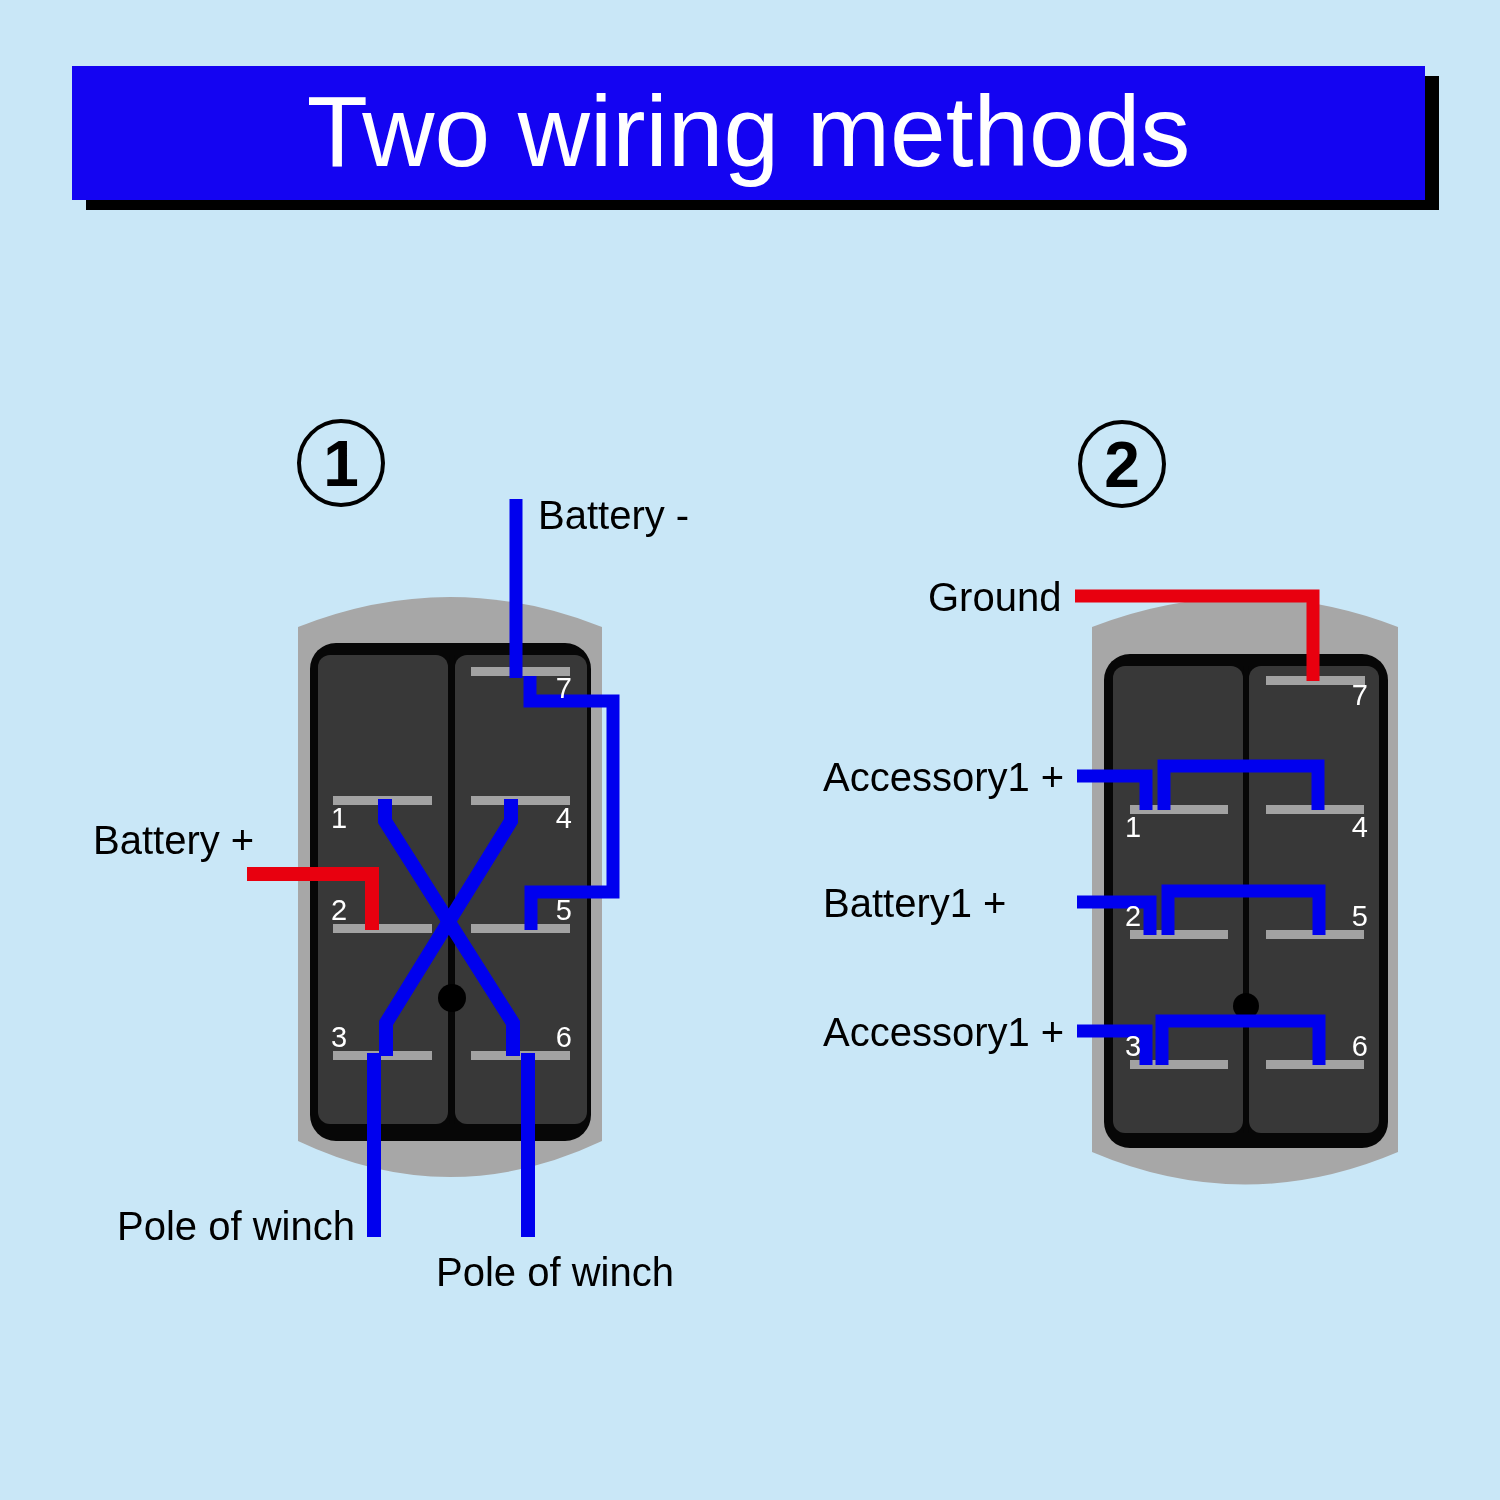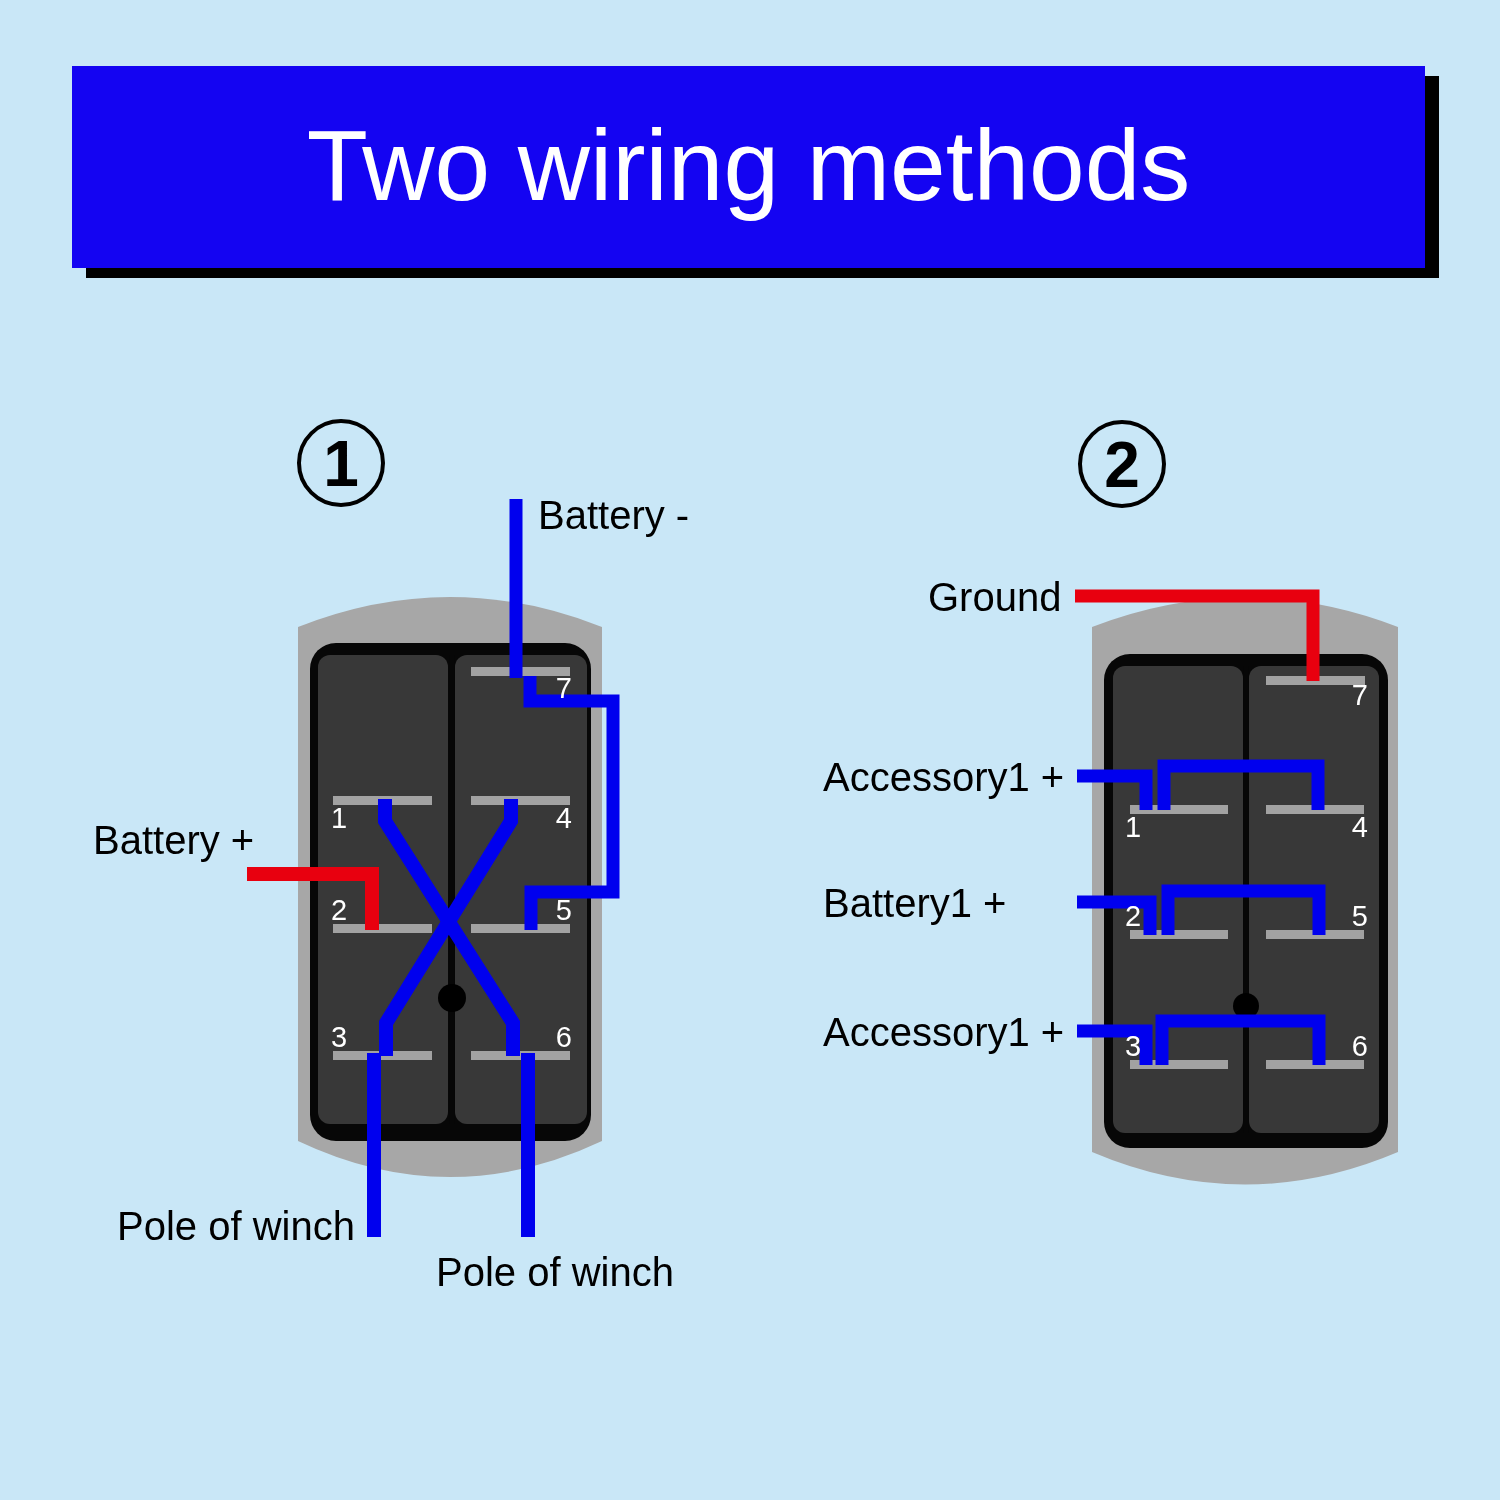--- a/index.html
+++ b/index.html
@@ -22,7 +22,7 @@
     position:relative;overflow:hidden;
   }
   .banner{
-    position:absolute;left:72px;top:66px;width:1353px;height:202px;
+    position:absolute;left:72px;top:66px;width:1353px;height:134px;
     background:var(--banner-blue);
     box-shadow:14px 10px 0 0 #000;
     display:flex;align-items:center;justify-content:center;

